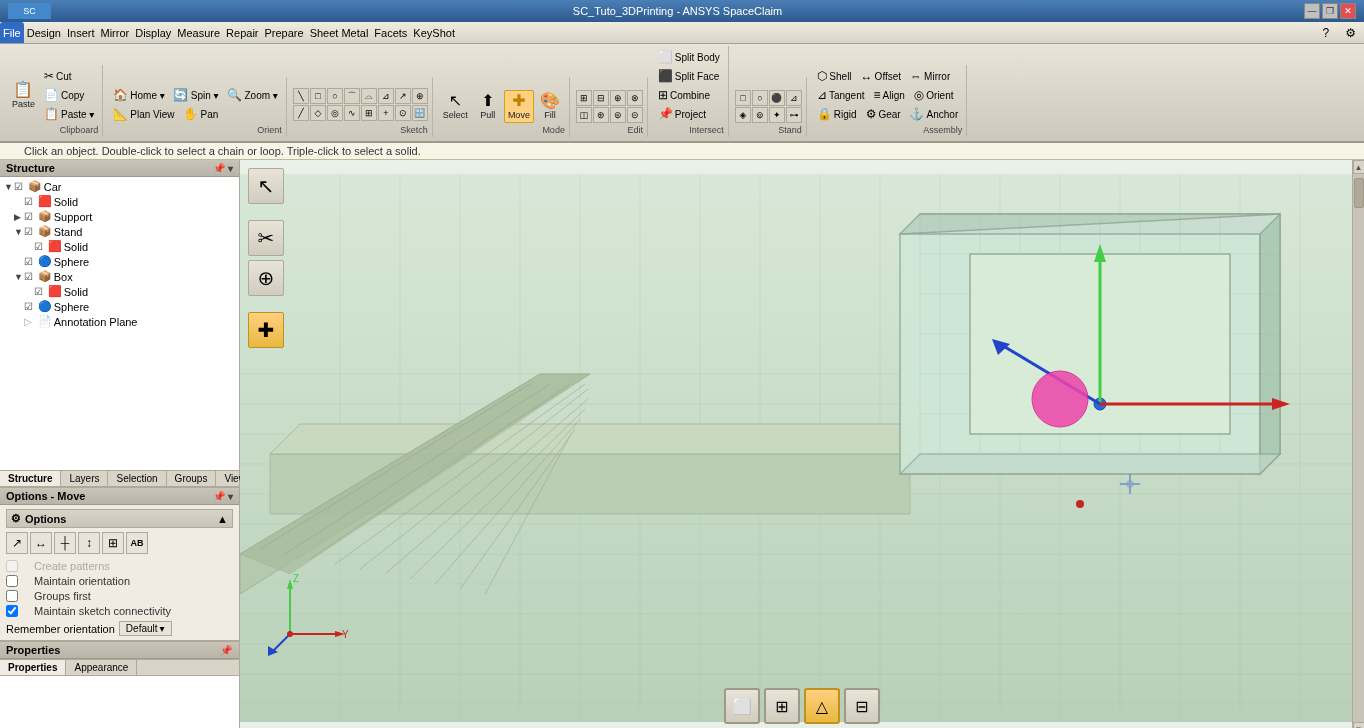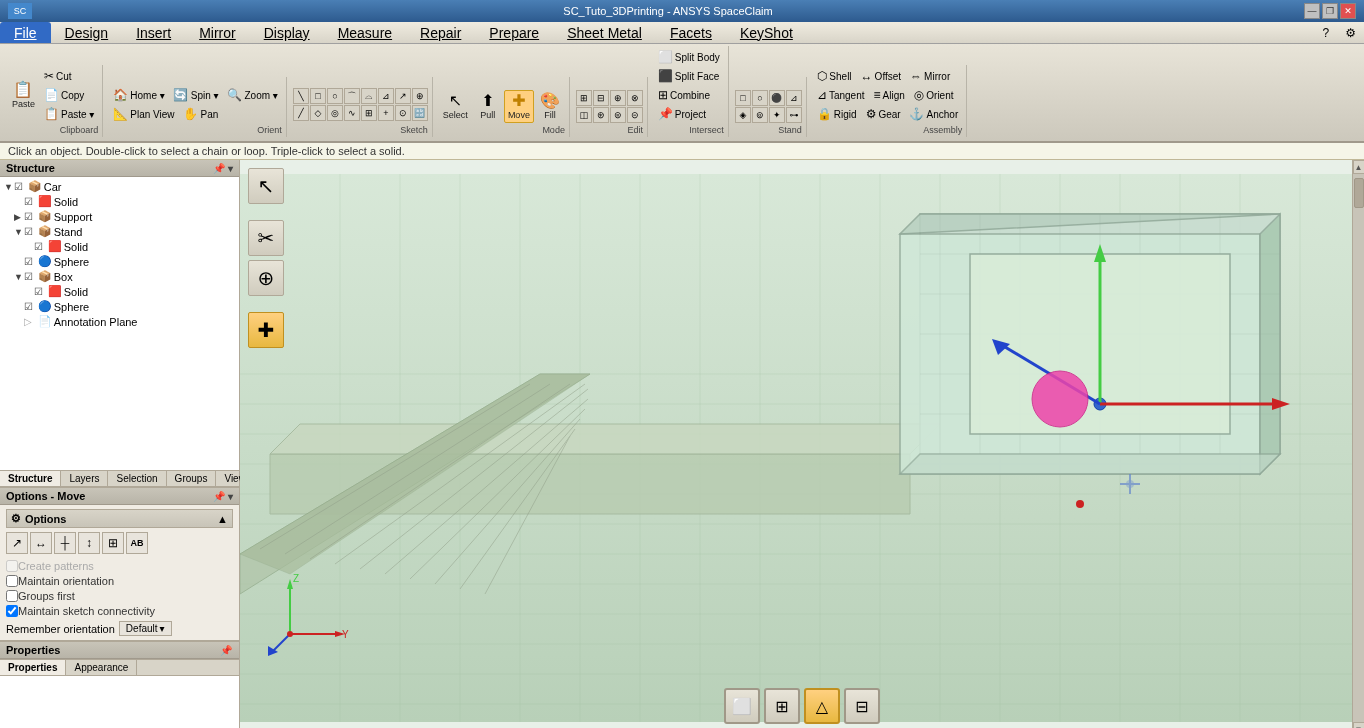--- a/index.html
+++ b/index.html
@@ -366,7 +366,7 @@
 <body>
 
 <div id="titlebar">
-  <div style="width:24px;height:16px;background:#4488cc;border-radius:0;font-size:9px;color:white;display:flex;align-items:center;justify-content:center;">SC</div>
+  <div style="width:43px;height:16px;background:#4488cc;border-radius:0;font-size:9px;color:white;display:flex;align-items:center;justify-content:center;">SC</div>
   <div>SC_Tuto_3DPrinting - ANSYS SpaceClaim</div>
   <div style="display:flex;gap:2px;">
     <div class="titlebar-btn">—</div>

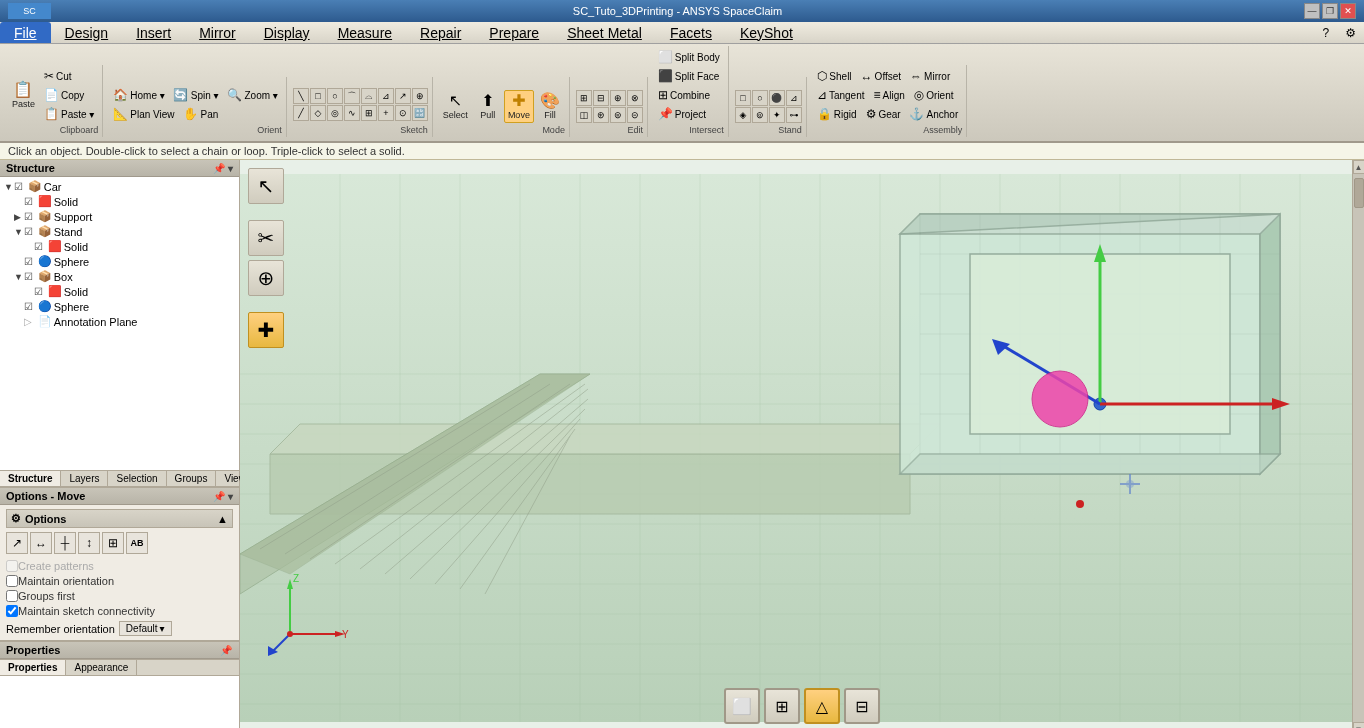--- a/index.html
+++ b/index.html
@@ -34,14 +34,13 @@
       border-bottom: 1px solid #a0a0a0;
     }
     .menu-item {
-      padding: 2px 14px;
-      cursor: pointer;
-      font-size: 14px;
+      padding: 2px 3px;
+      cursor: pointer;
+      font-size: 11px;
       color: #000;
       height: 100%;
       display: flex;
       align-items: center;
-      text-decoration: underline;
     }
     .menu-item.active { background: #316ac5; color: white; border-radius: 3px 3px 0 0; }
 

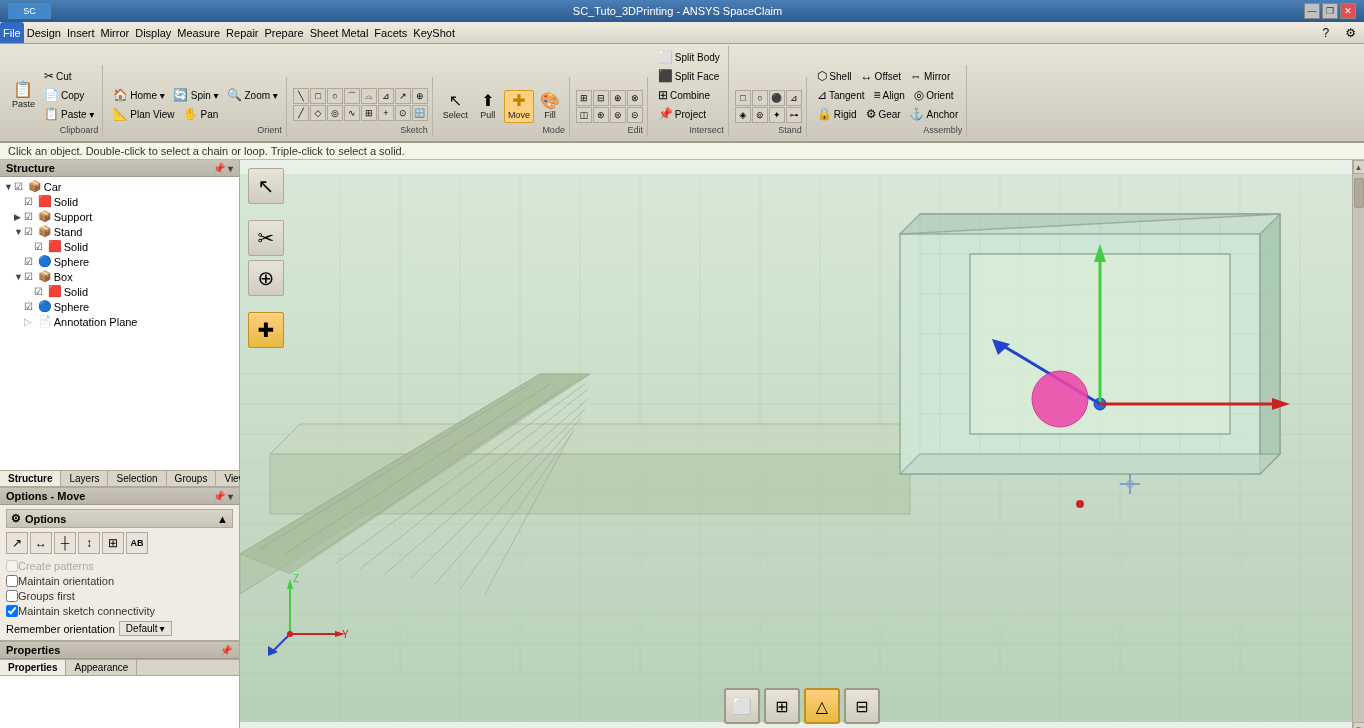--- a/index.html
+++ b/index.html
@@ -259,7 +259,7 @@
     #instruction-bar {
       background: #f5f5e8;
       border-bottom: 1px solid #c0b898;
-      padding: 2px 8px;
+      padding: 2px 24px;
       font-size: 11px;
       color: #333;
     }

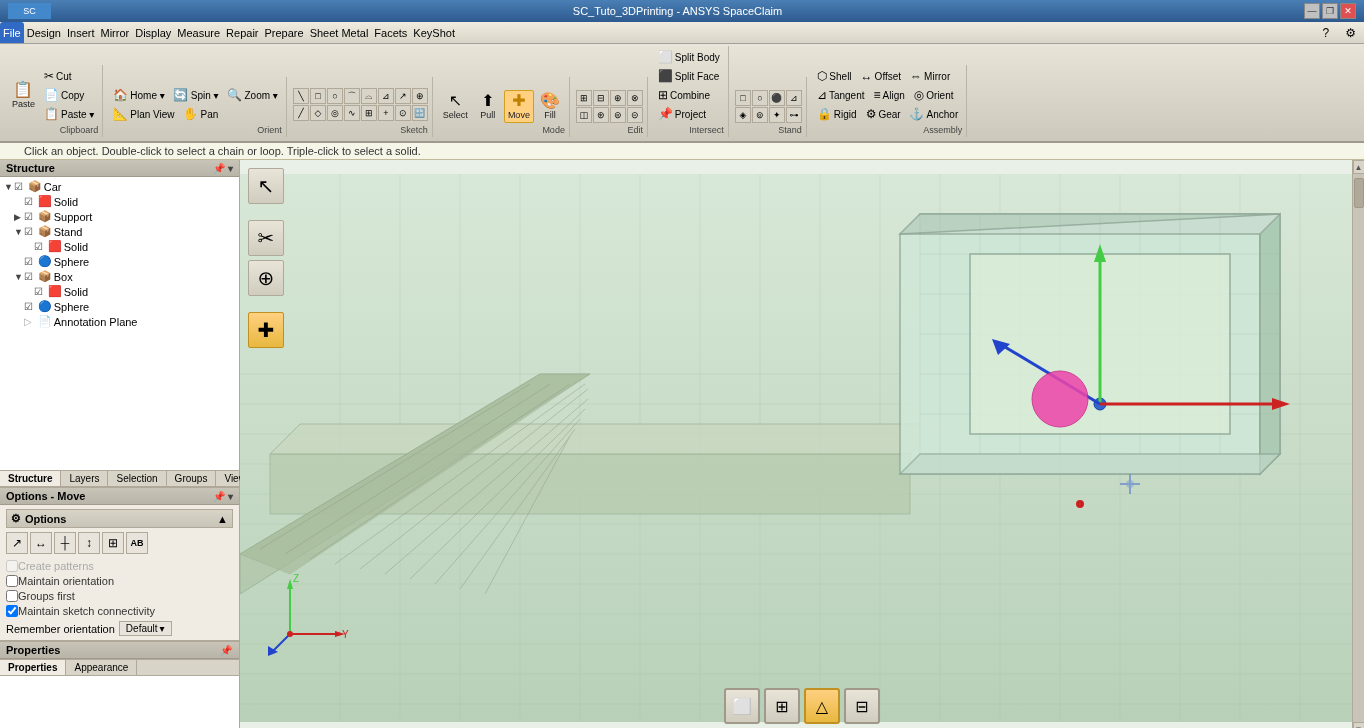--- a/index.html
+++ b/index.html
@@ -216,7 +216,7 @@
     .options-checkbox-row {
       display: flex;
       align-items: center;
-      gap: 0;
+      gap: 16px;
       margin-bottom: 3px;
       font-size: 11px;
       color: #333;

